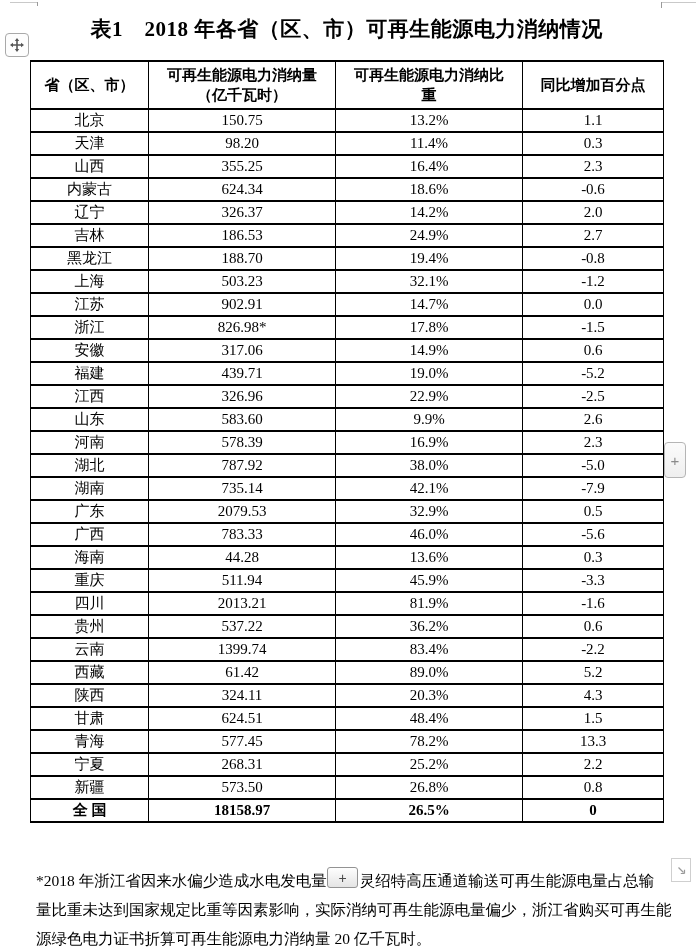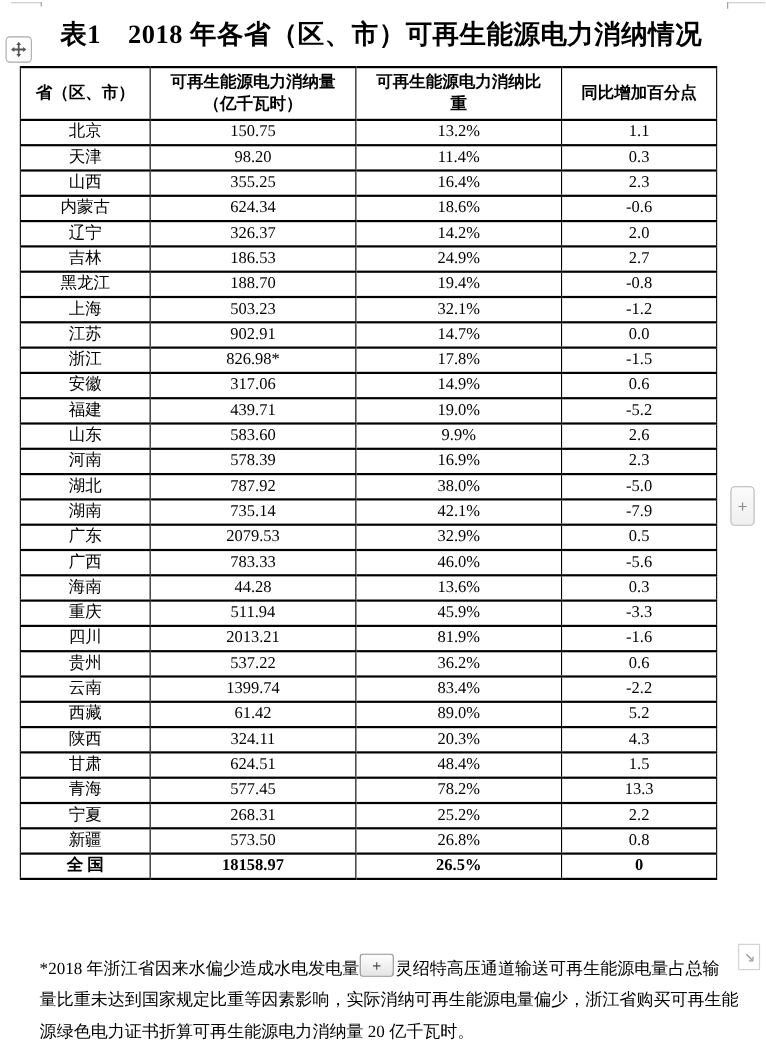--- a/index.html
+++ b/index.html
@@ -22,7 +22,7 @@
 
   .title {
     position: absolute; left: 30px; top: 15px; width: 633px; margin: 0;
-    text-align: center; font-size: 24px; font-weight: bold; letter-spacing: .5px;
+    text-align: center; font-size: 21px; font-weight: bold; letter-spacing: .5px;
     white-space: nowrap;
   }
 

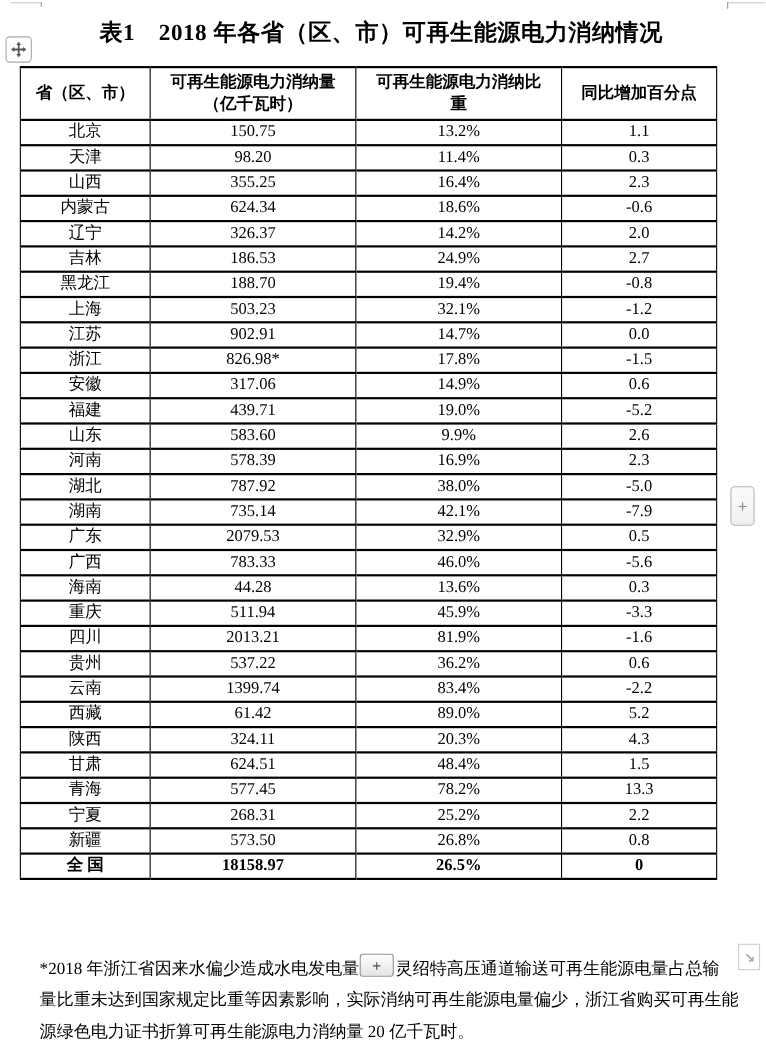--- a/index.html
+++ b/index.html
@@ -27,7 +27,7 @@
   }
 
   .tbl {
-    position: absolute; left: 18px; top: 60px; width: 633px;
+    position: absolute; left: 30px; top: 60px; width: 633px;
     border-collapse: collapse; table-layout: fixed;
   }
   .tbl th, .tbl td {

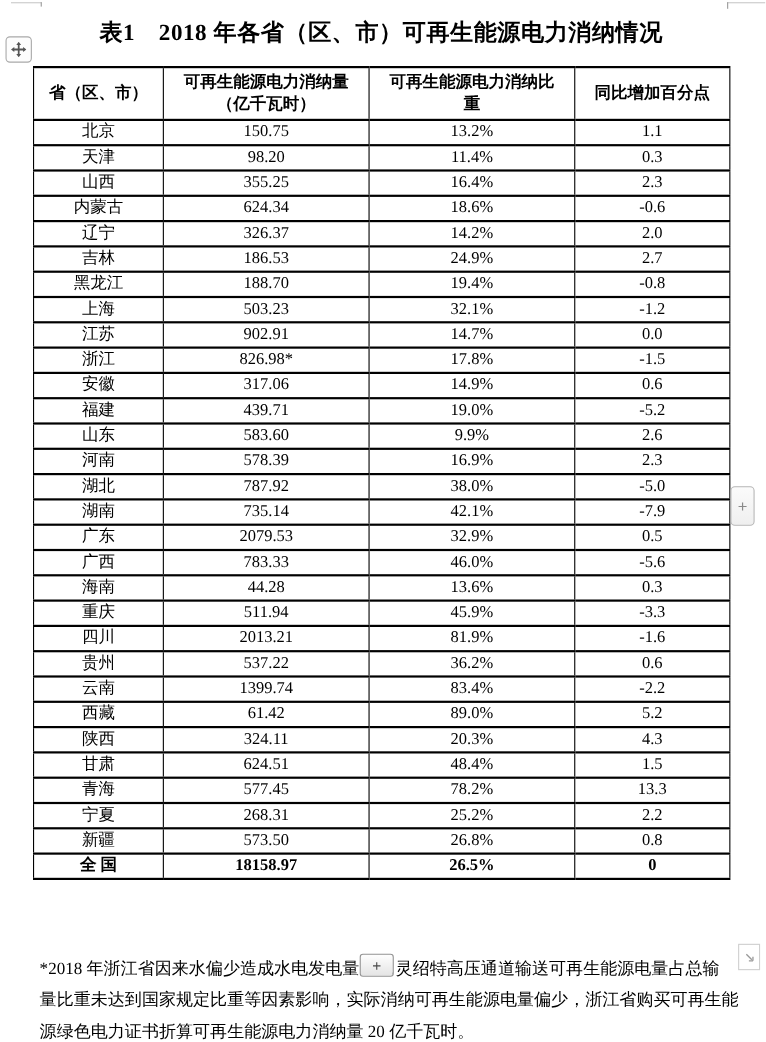--- a/index.html
+++ b/index.html
@@ -185,6 +185,12 @@
       <td>-5.2</td>
     </tr>
         <tr>
+      <td>江西</td>
+      <td>326.96</td>
+      <td>22.9%</td>
+      <td>-2.5</td>
+    </tr>
+        <tr>
       <td>山东</td>
       <td>583.60</td>
       <td>9.9%</td>

